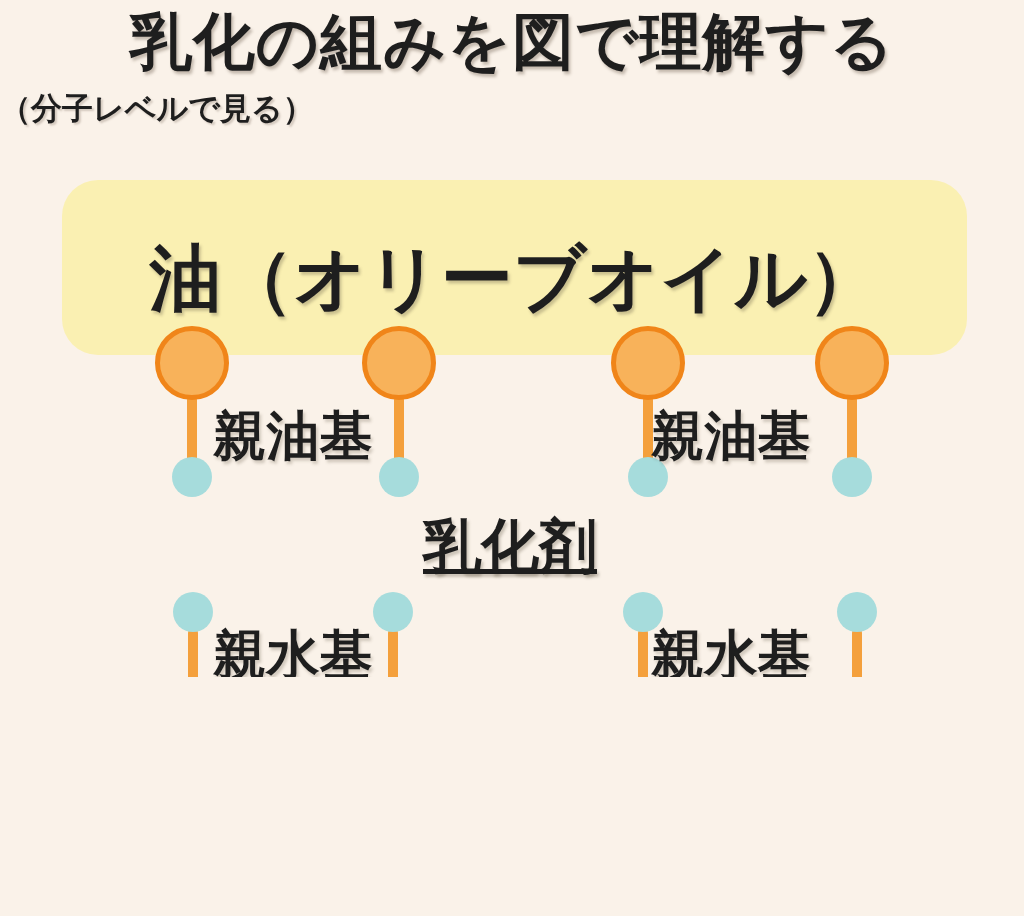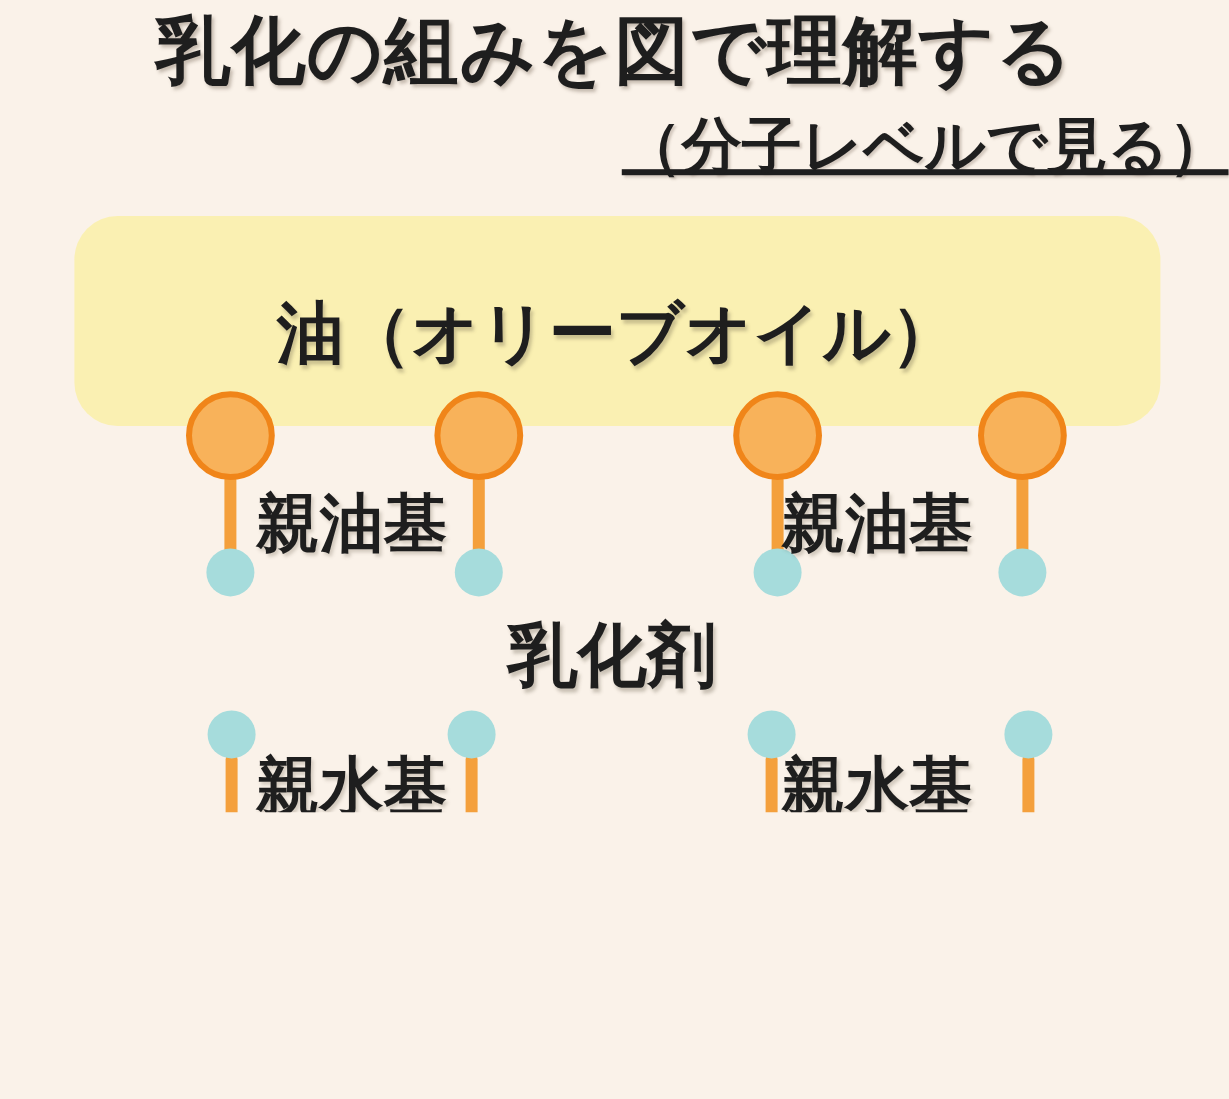--- a/index.html
+++ b/index.html
@@ -17,10 +17,10 @@
     white-space:nowrap; z-index:4;
   }
   .subtitle {
-    position:absolute; top:88px; left:0; width:100%; text-align:right;
-    font-size:50px; font-weight:600;
+    position:absolute; top:88px; left:0; width:100%; text-align:left;
+    font-size:31px; font-weight:600;
     text-shadow:2px 2px 2px rgba(110,95,80,.28);
-    white-space:nowrap; z-index:4;text-decoration:underline;
+    white-space:nowrap; z-index:4;
   }
   .band {
     position:absolute; left:62px; width:905px; border-radius:36px;

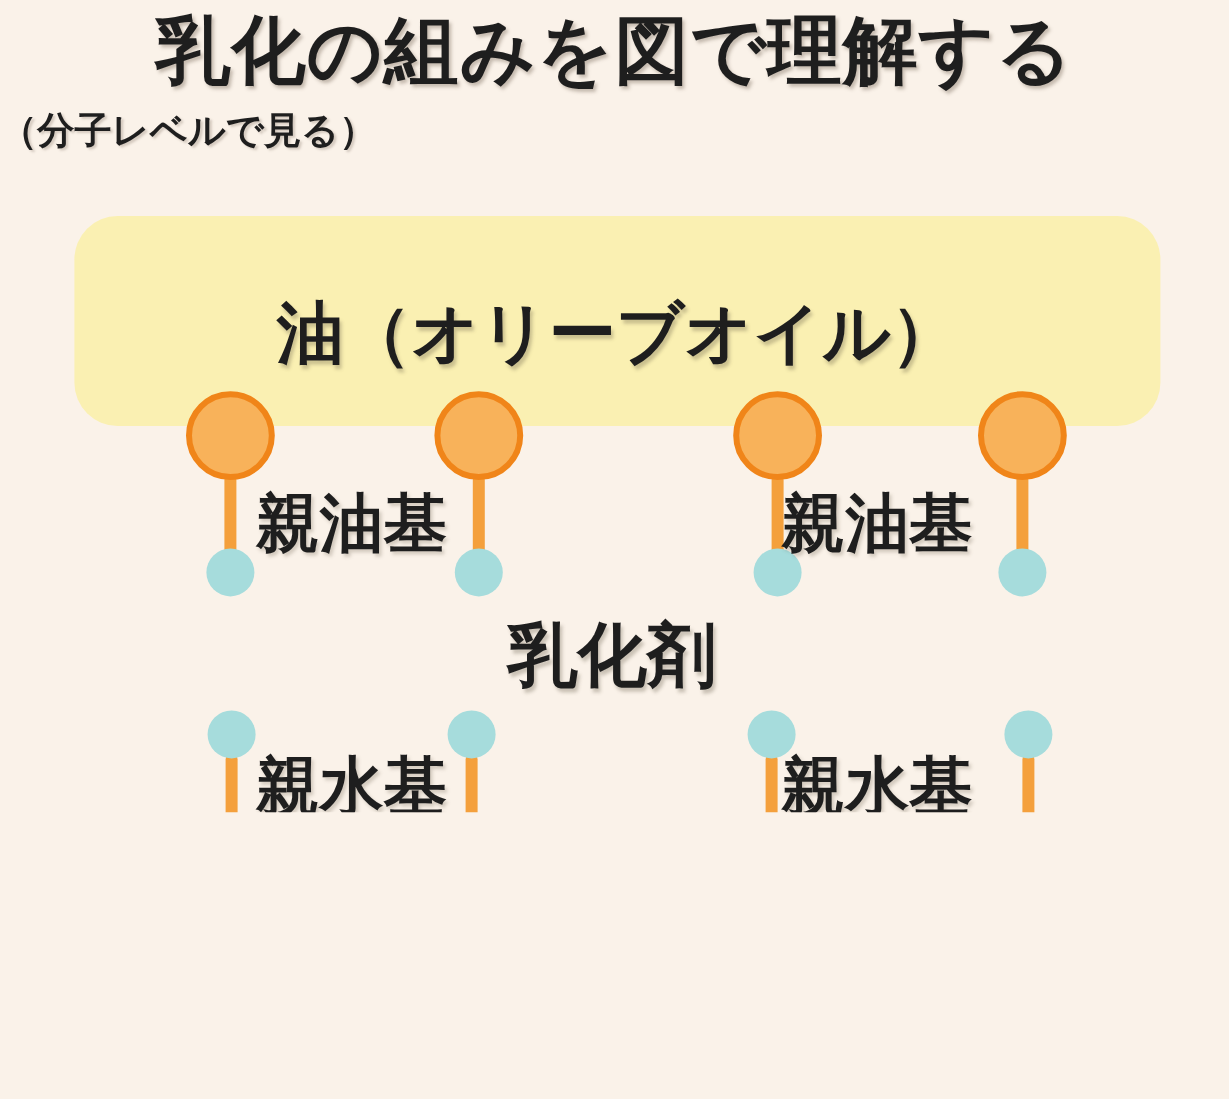--- a/index.html
+++ b/index.html
@@ -29,7 +29,7 @@
   .oil-band   { top:180px; height:175px; background:#FAF0B2; padding-bottom:14px; }
   .water-band { top:717px; height:174px; background:#B7DEE5; padding-top:6px; }
   .band-label {
-    font-size:56px; font-weight:800; white-space:nowrap;
+    font-size:72px; font-weight:800; white-space:nowrap;
     text-shadow:2px 3px 3px rgba(90,80,60,.3);
     margin-top:36px;
   }

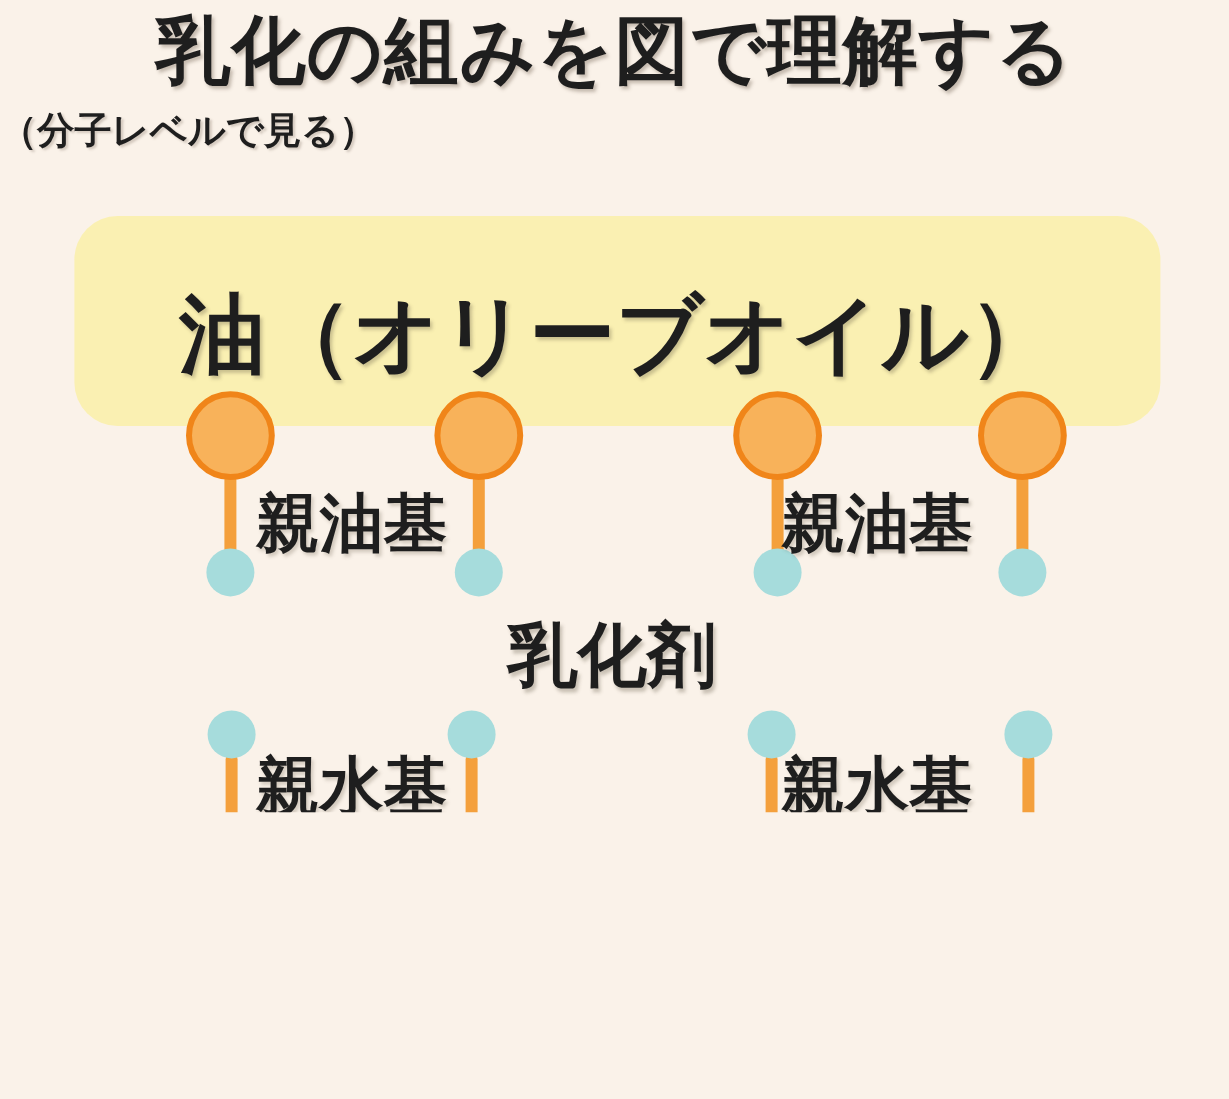--- a/index.html
+++ b/index.html
@@ -56,6 +56,7 @@
     position:absolute; left:510px; top:547px; transform:translate(-50%,-50%);
     font-size:58px; font-weight:800; white-space:nowrap; z-index:4;
     text-shadow:2px 3px 3px rgba(90,80,60,.3);
+    text-decoration:underline;
   }
 </style>
 </head>

